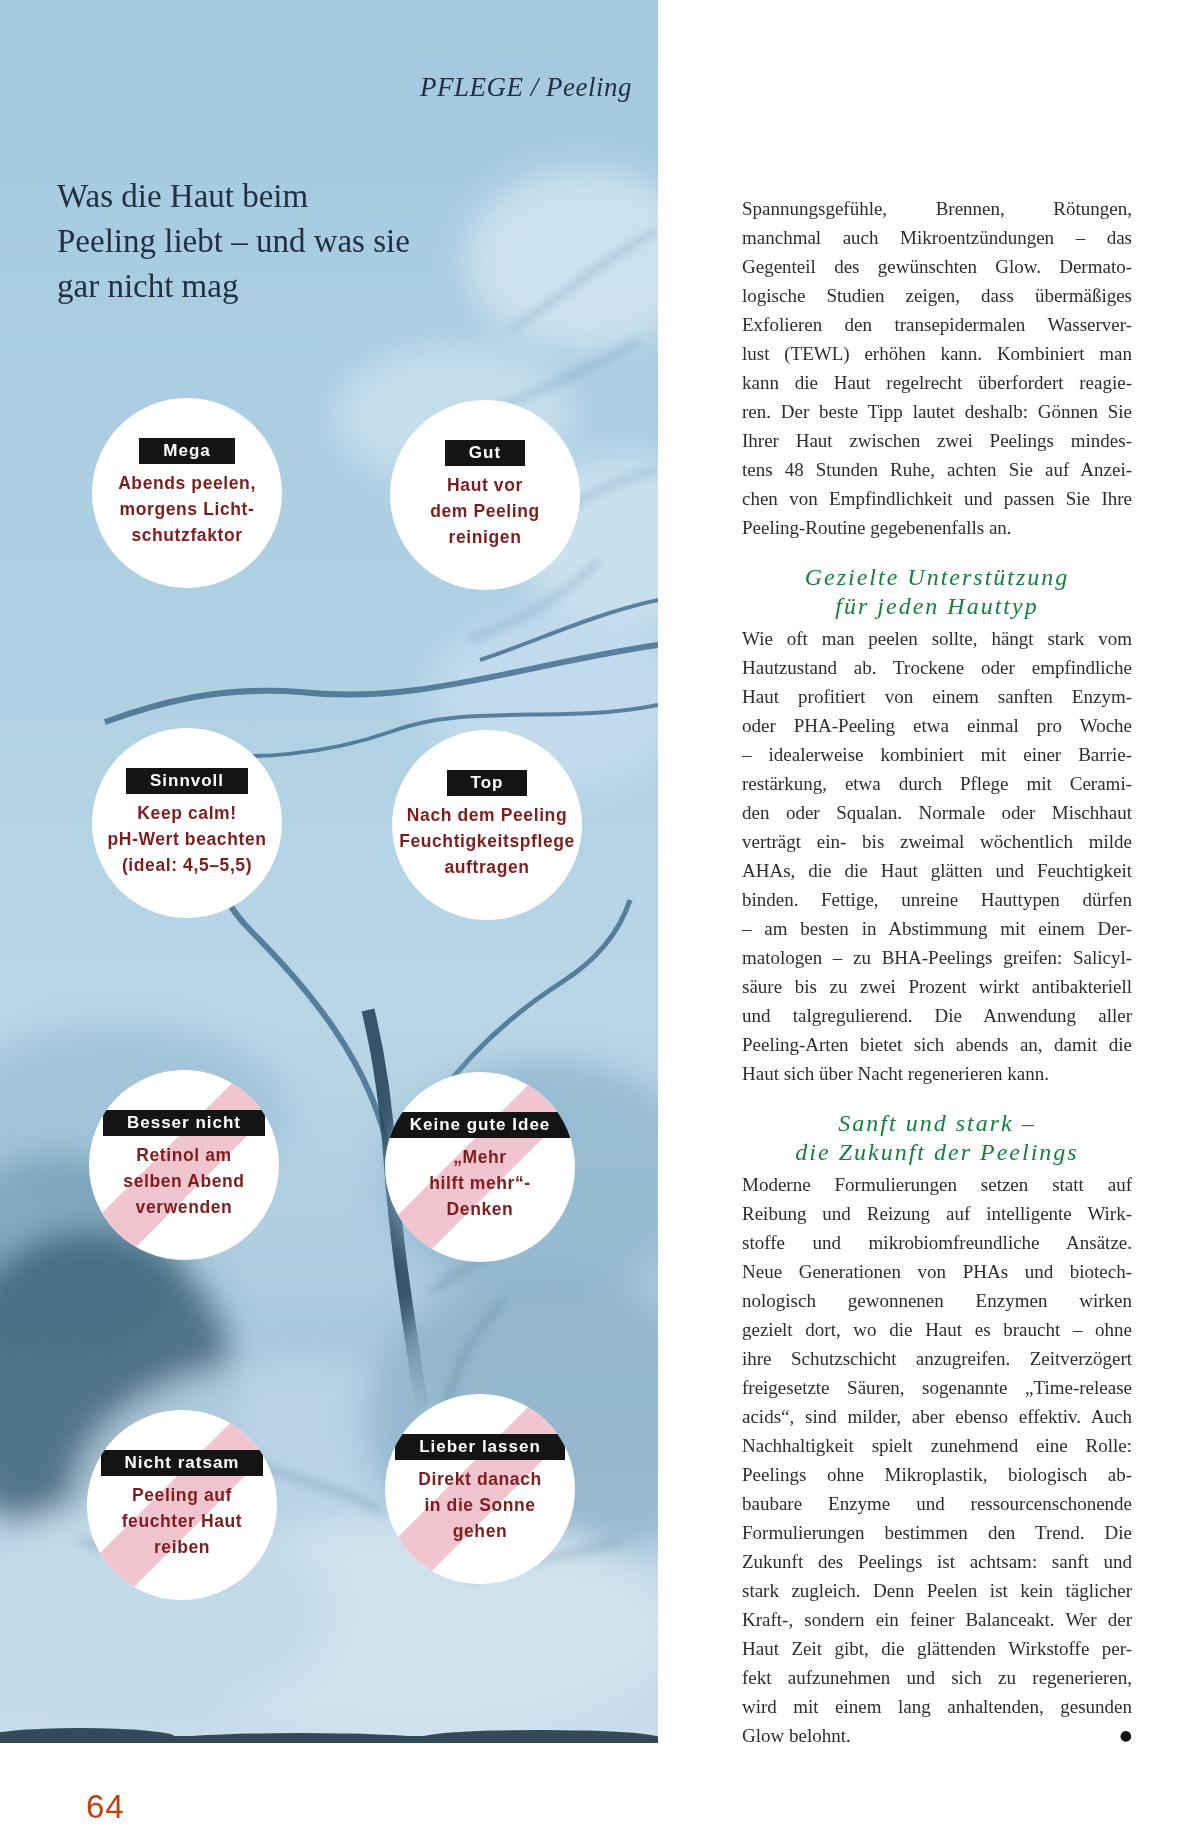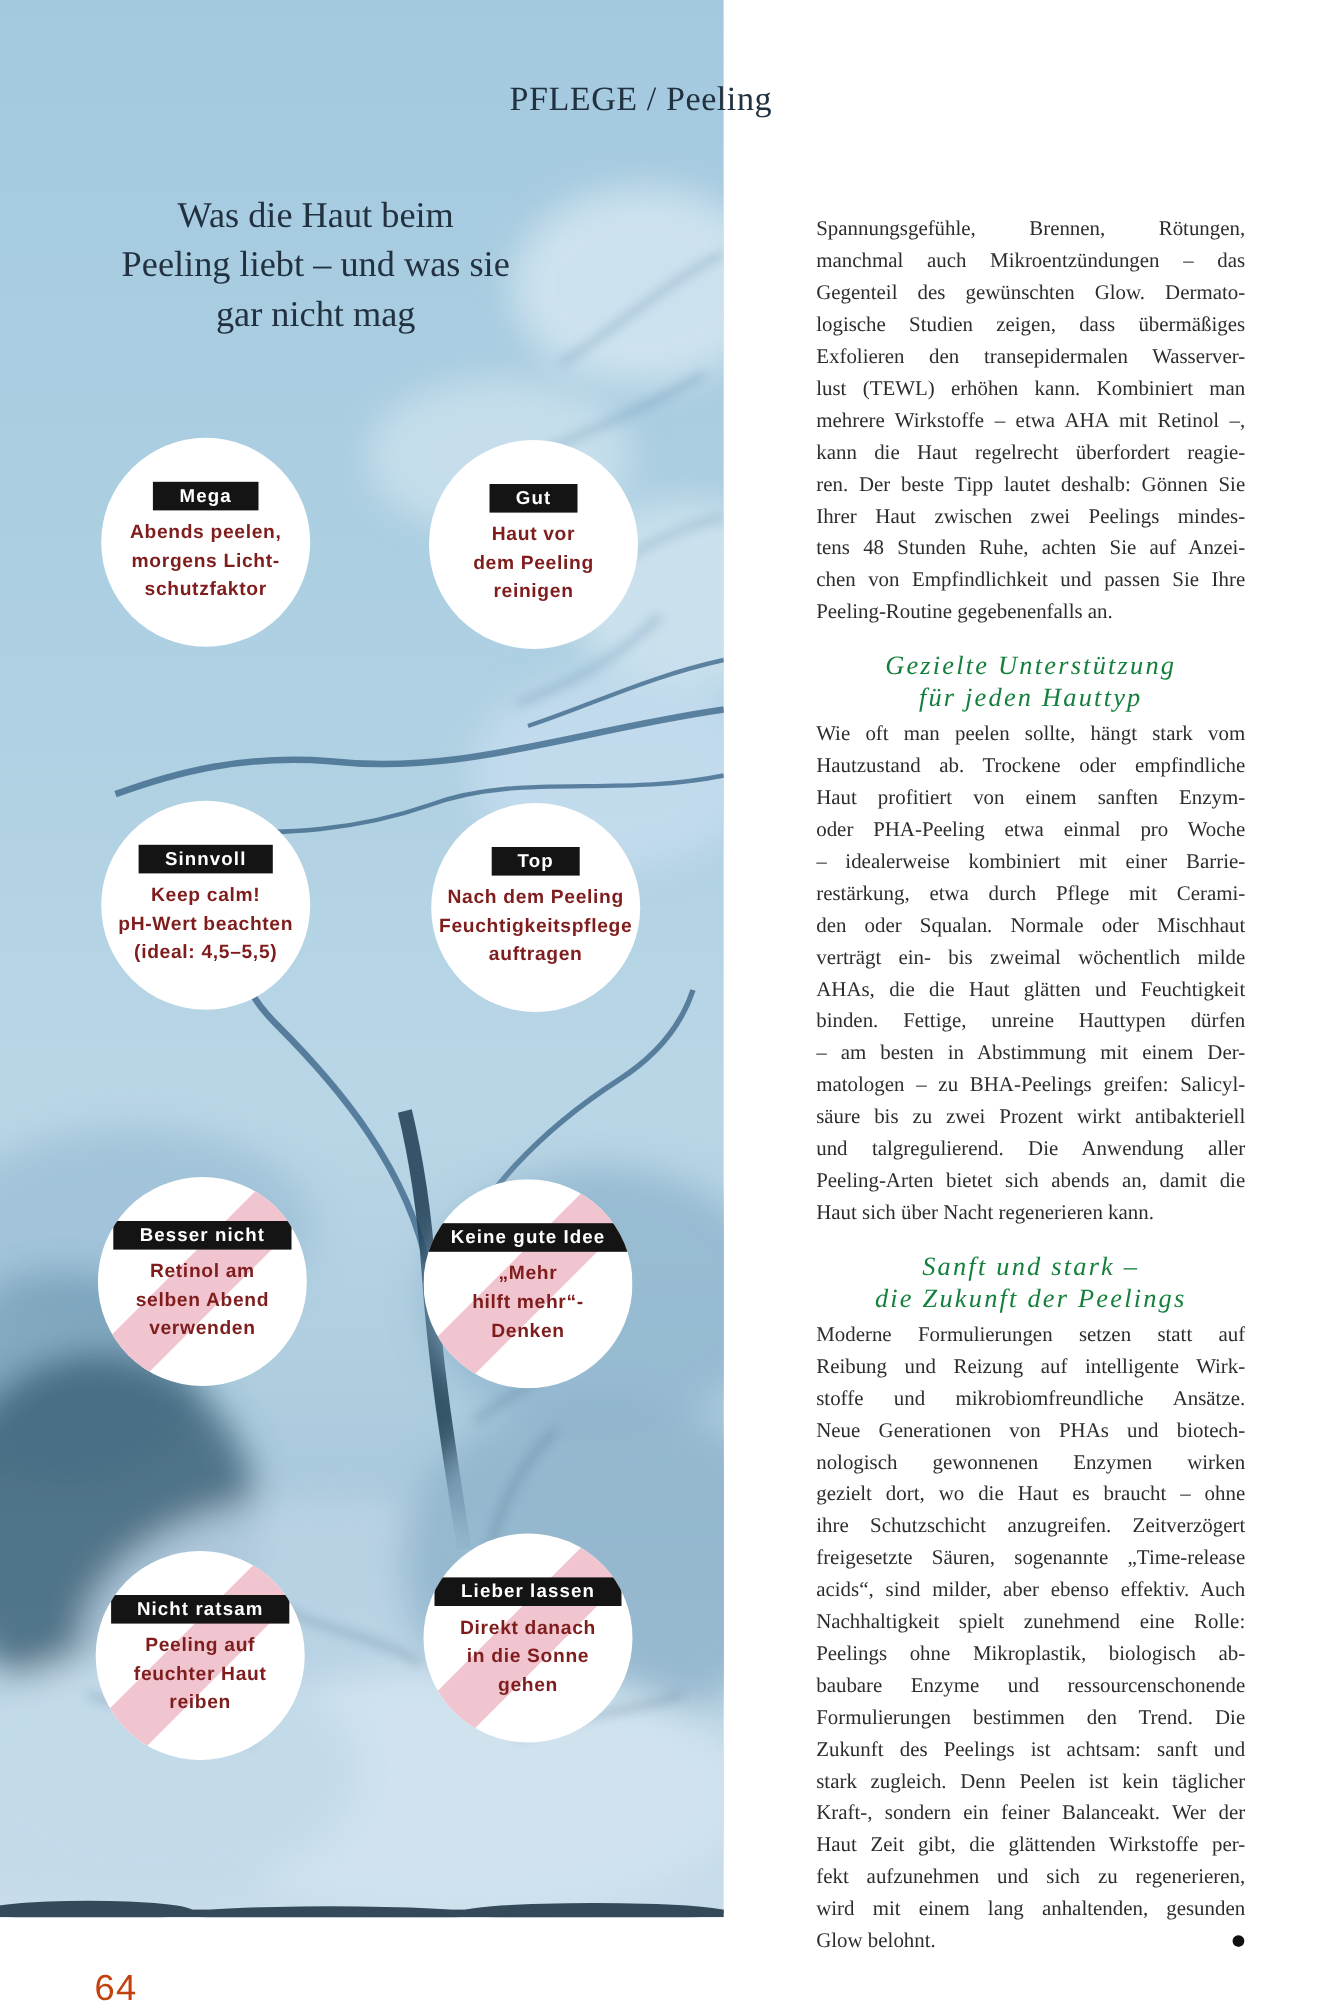--- a/index.html
+++ b/index.html
@@ -9,8 +9,8 @@
   #photo{position:absolute;left:0;top:0;width:658px;height:1743px;overflow:hidden;}
   #photo svg{display:block;width:658px;height:1743px;}
   
-  #kicker{position:absolute;left:420px;top:72px;width:325px;text-align:center;
-          font-size:31px;color:#22313f;letter-spacing:.5px;}
+  #kicker{position:absolute;left:420px;top:72px;width:325px;text-align:left;
+          font-size:27px;color:#22313f;letter-spacing:.5px;font-style:italic;}
   
   #title{position:absolute;left:57px;top:174px;width:460px;text-align:center;
          font-size:33px;line-height:45px;color:#22313f;}

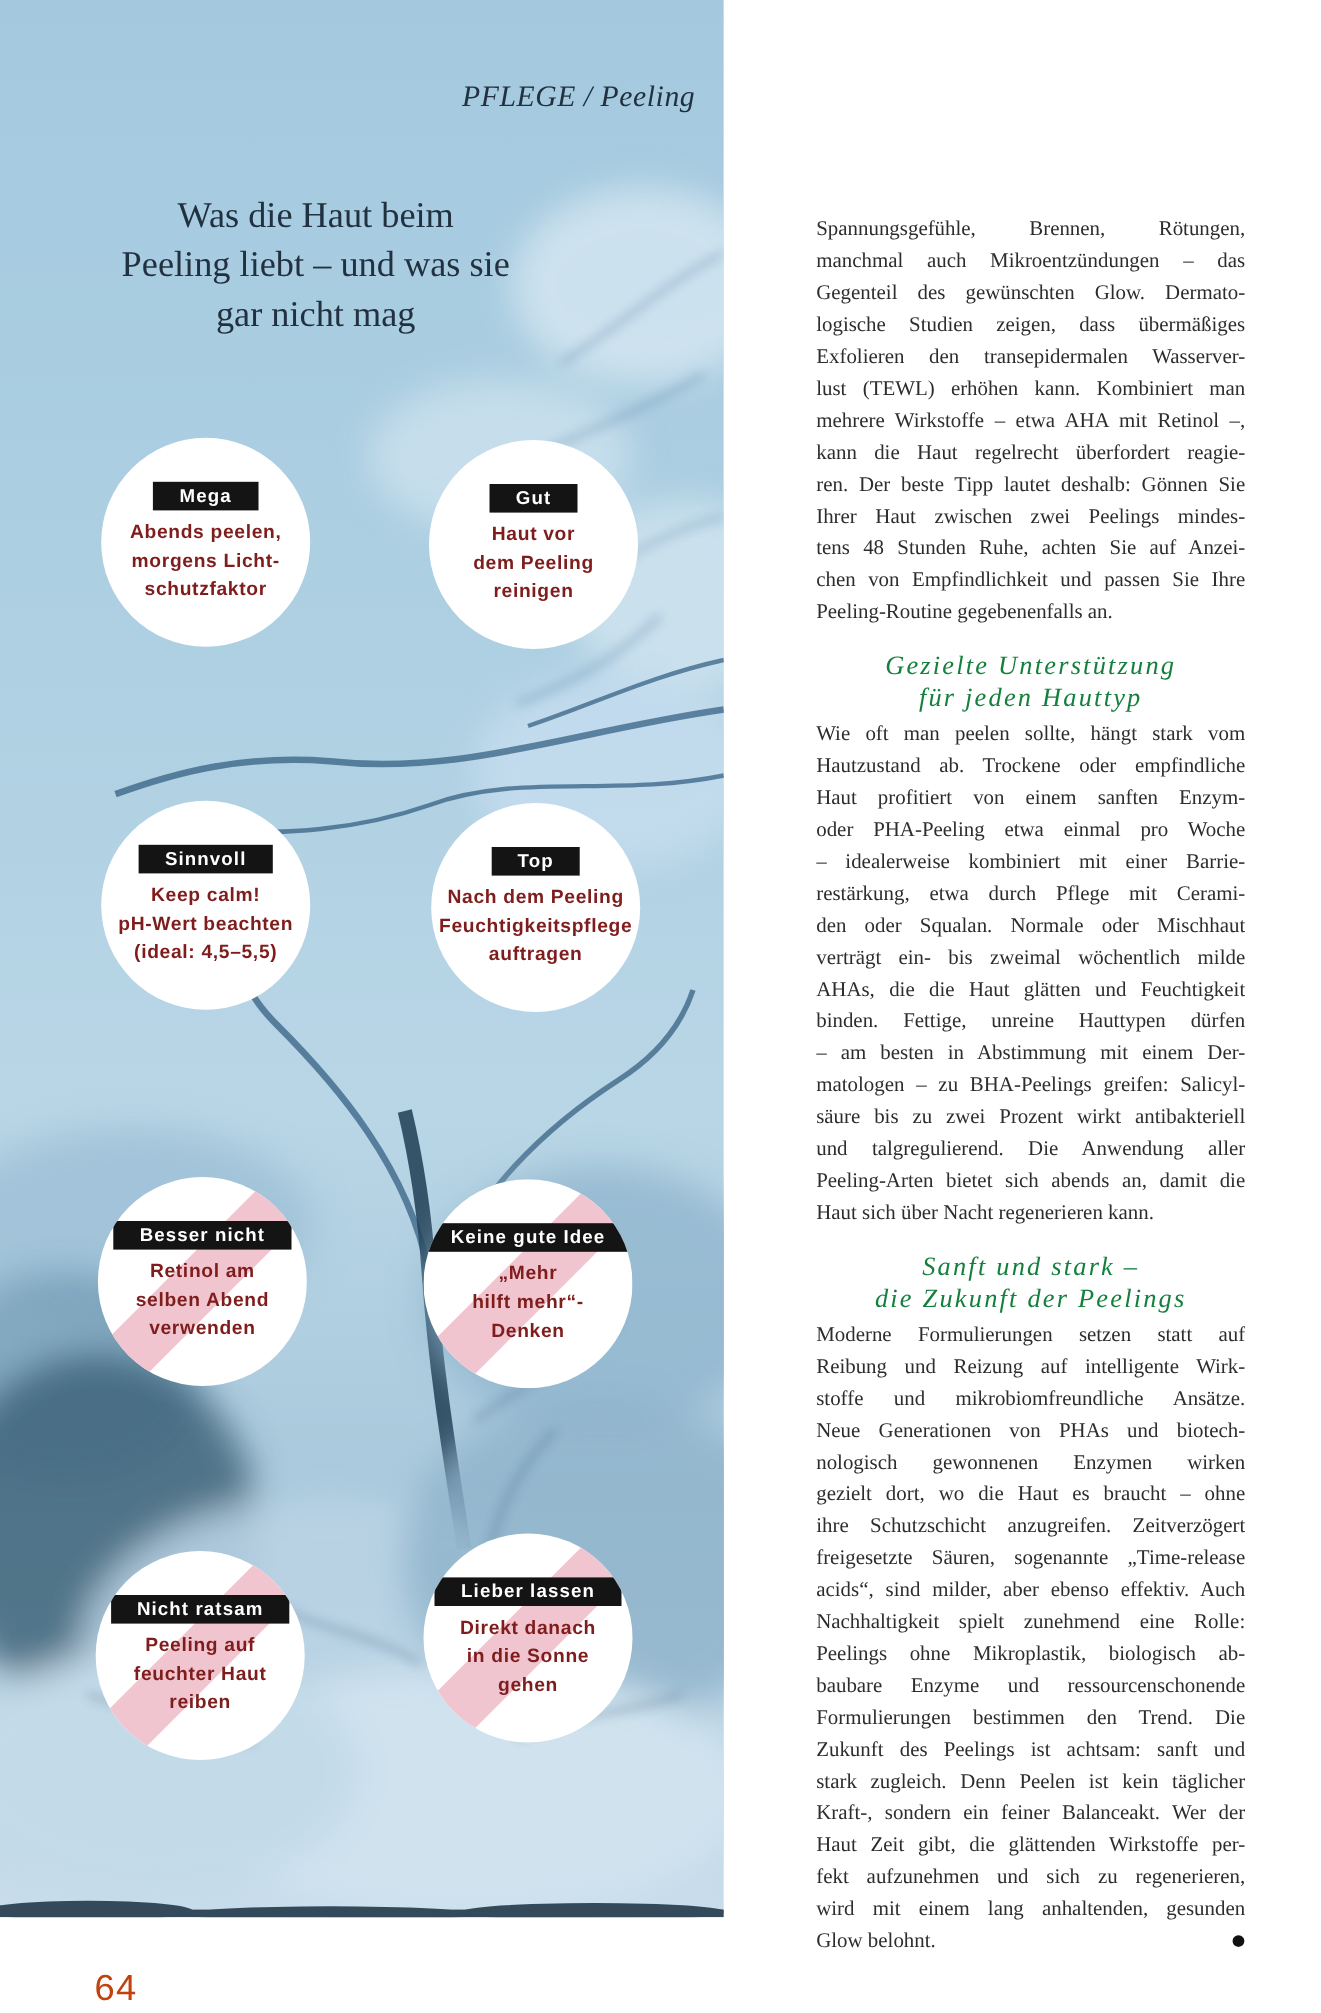--- a/index.html
+++ b/index.html
@@ -12,7 +12,7 @@
   #kicker{position:absolute;left:420px;top:72px;width:325px;text-align:left;
           font-size:27px;color:#22313f;letter-spacing:.5px;font-style:italic;}
   
-  #title{position:absolute;left:57px;top:174px;width:460px;text-align:center;
+  #title{position:absolute;left:57px;top:174px;width:460px;
          font-size:33px;line-height:45px;color:#22313f;}
   
   .bubble{position:absolute;width:190px;height:190px;border-radius:50%;background:#fff;

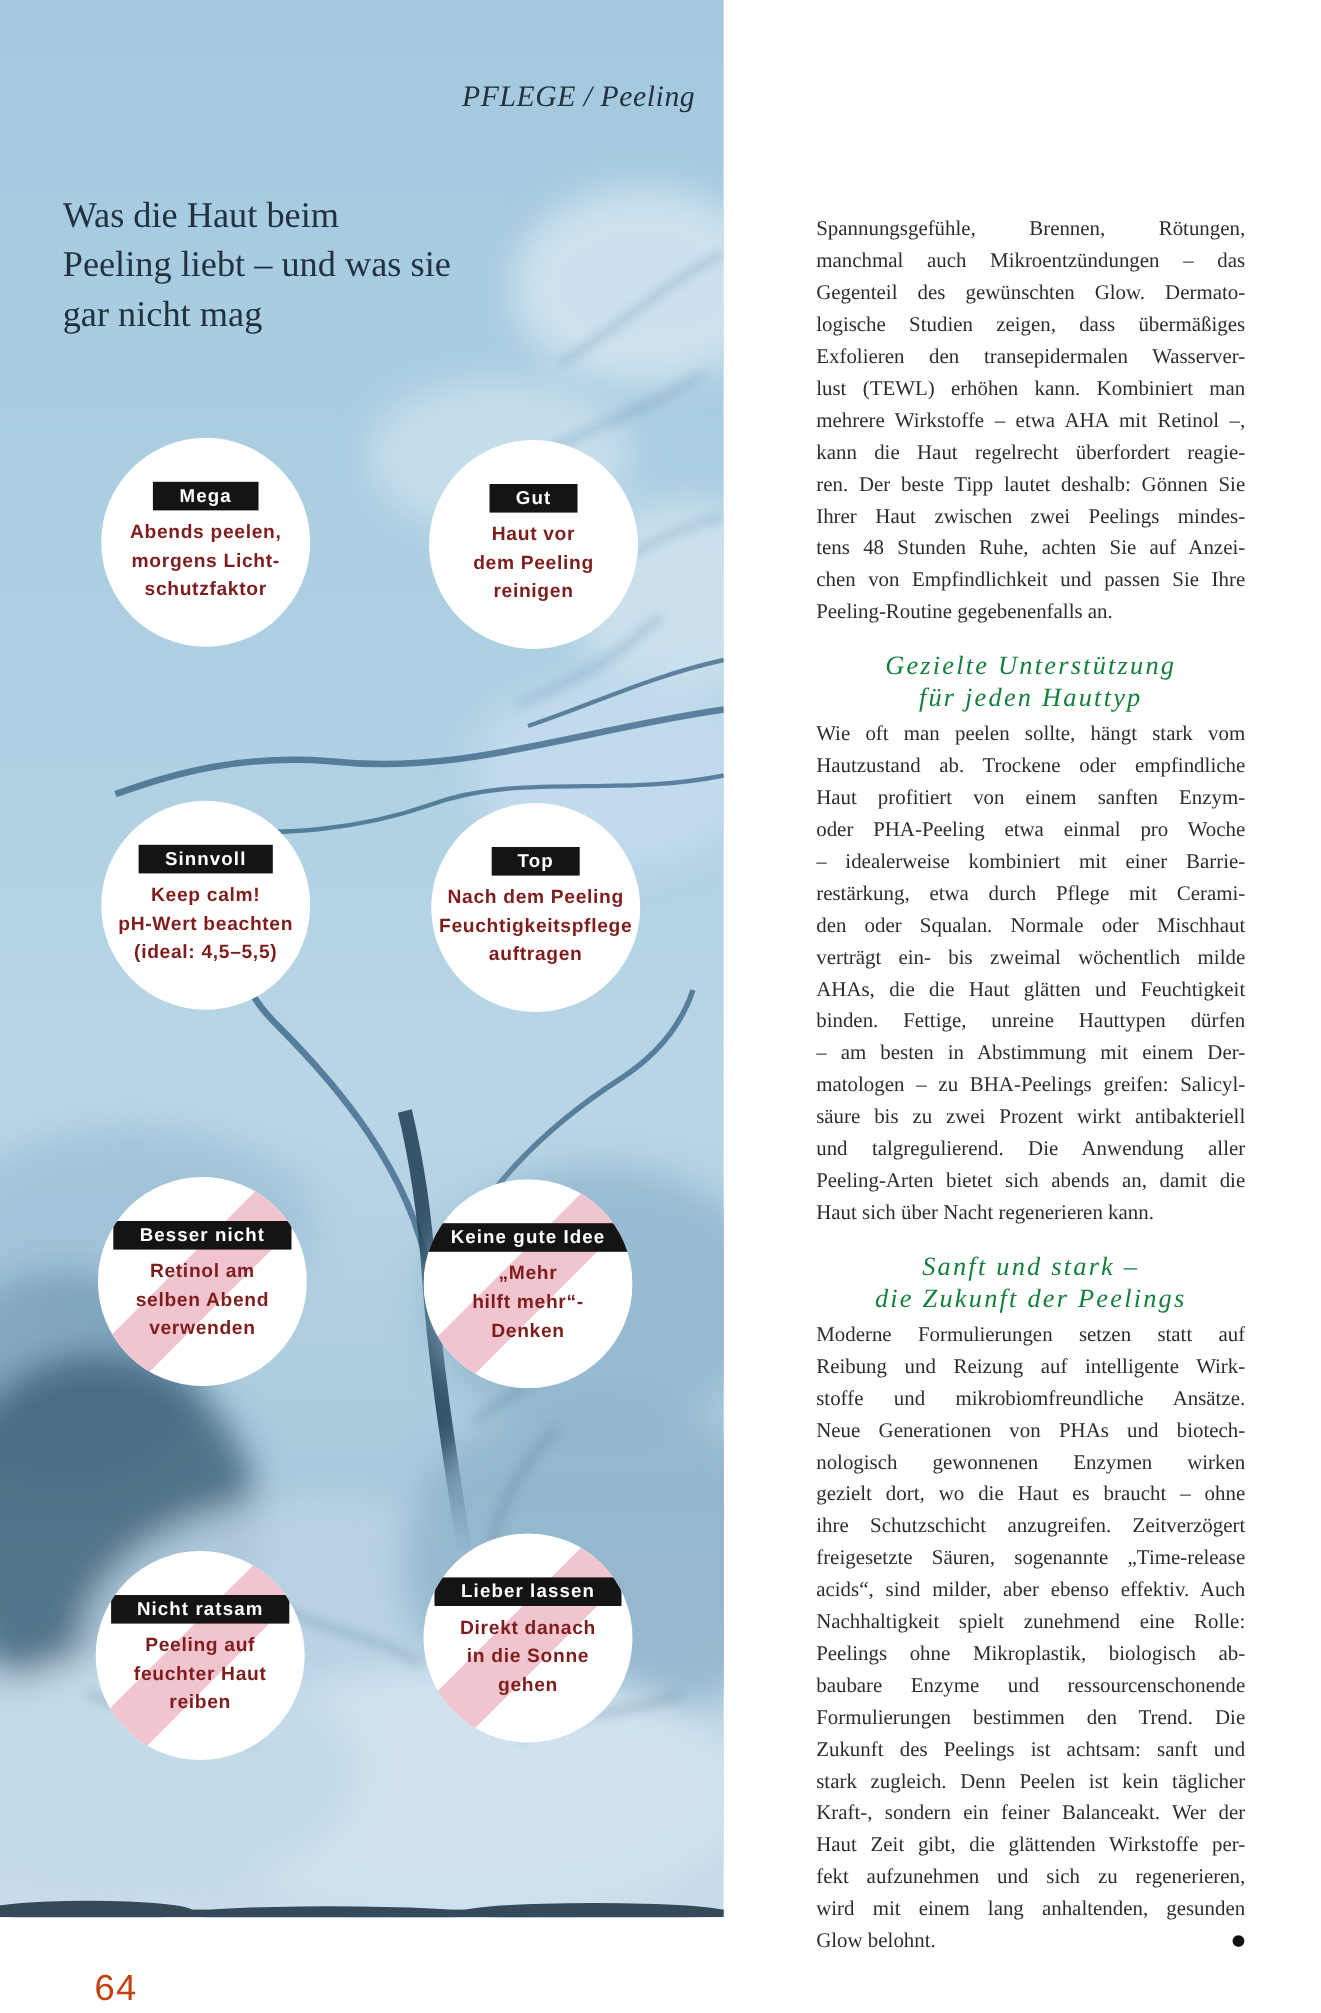--- a/index.html
+++ b/index.html
@@ -159,7 +159,6 @@
         <div class="tline">logische Studien zeigen, dass übermäßiges</div>
         <div class="tline">Exfolieren den transepidermalen Wasserver-</div>
         <div class="tline">lust (TEWL) erhöhen kann. Kombiniert man</div>
-        <div class="tline">mehrere Wirkstoffe – etwa AHA mit Retinol –,</div>
         <div class="tline">kann die Haut regelrecht überfordert reagie-</div>
         <div class="tline">ren. Der beste Tipp lautet deshalb: Gönnen Sie</div>
         <div class="tline">Ihrer Haut zwischen zwei Peelings mindes-</div>

